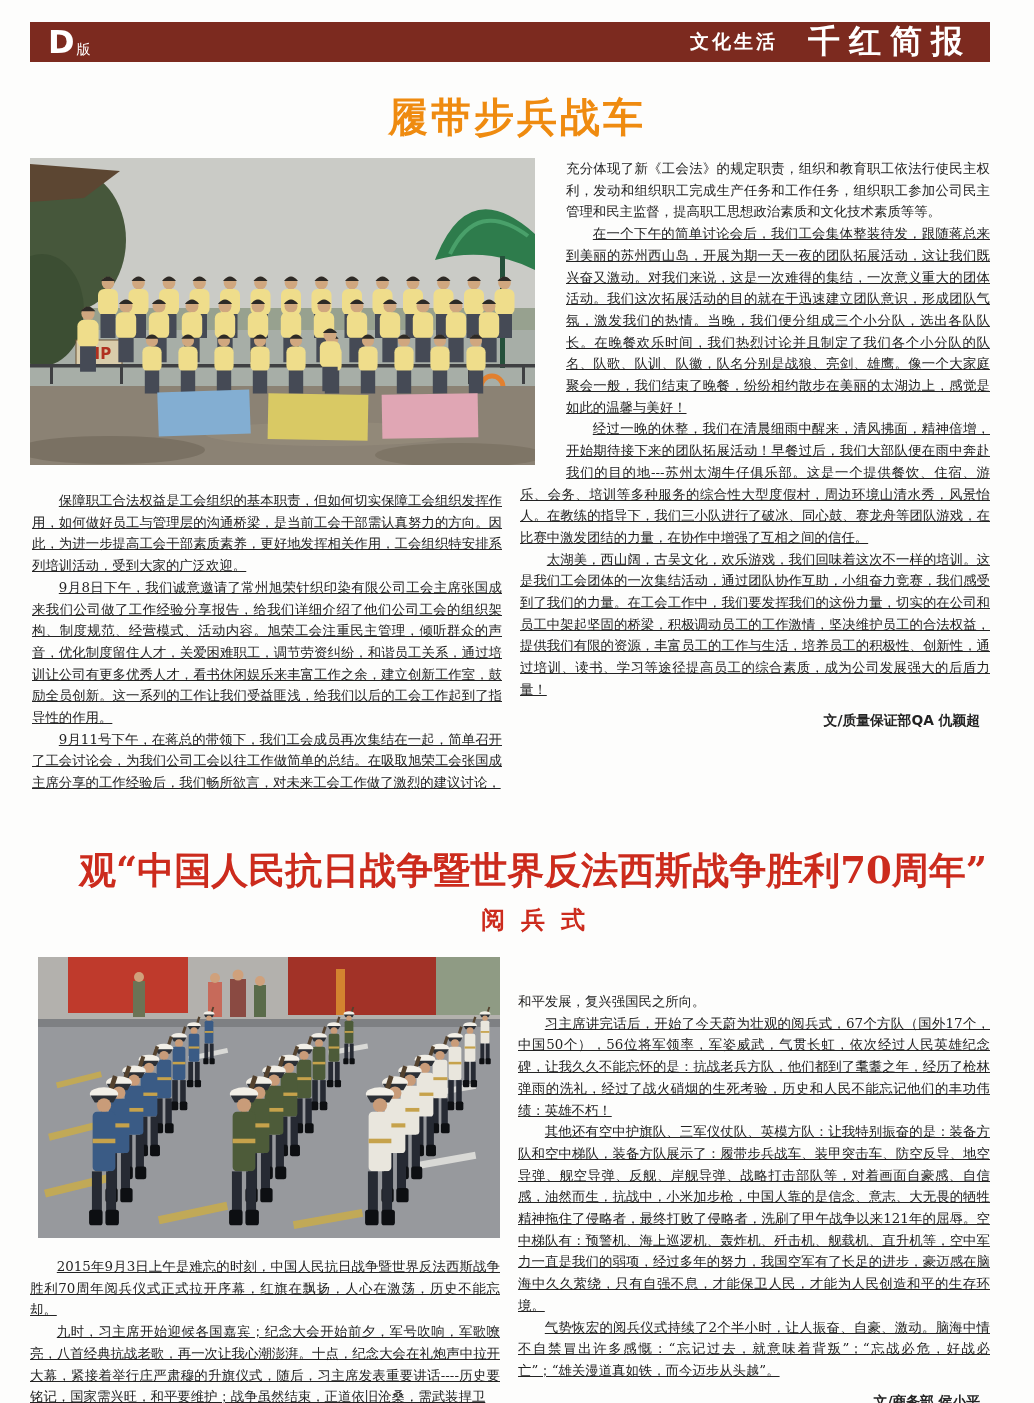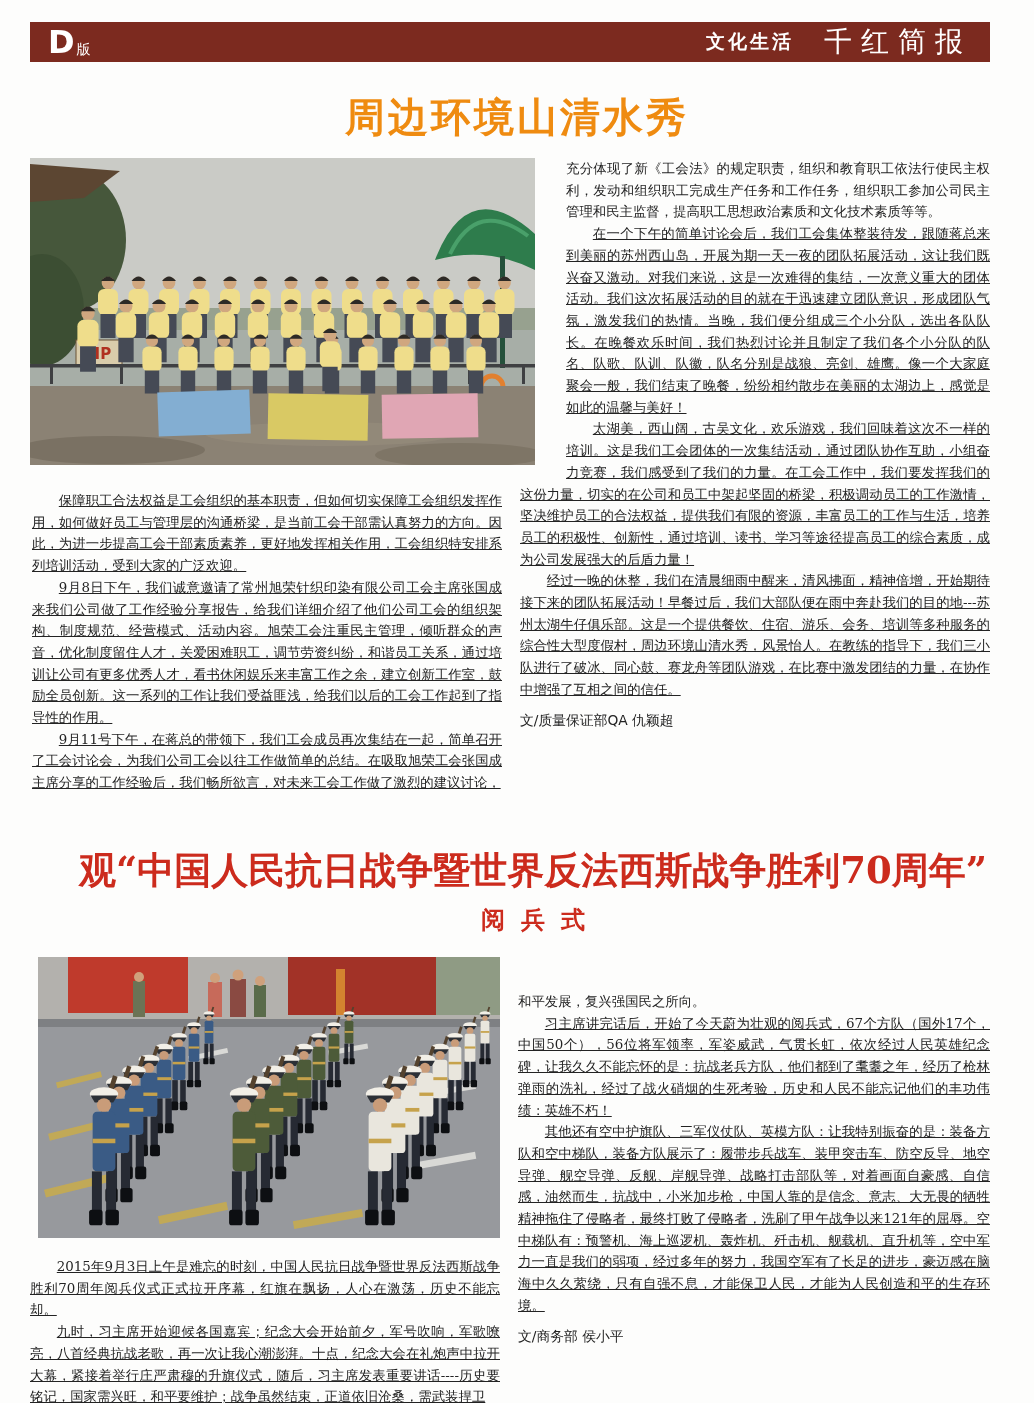--- a/index.html
+++ b/index.html
@@ -21,7 +21,7 @@
   .edition-suffix{font-size:14px;margin-left:2px;padding-bottom:2px;}
   .header-right{display:flex;align-items:center;}
   .section-label{font-size:19px;font-weight:bold;letter-spacing:3px;margin-right:30px;}
-  .masthead{font-size:28px;font-weight:normal;letter-spacing:9px;font-family:"DejaVu Serif","Liberation Serif",serif;}
+  .masthead{font-size:32px;font-weight:bold;letter-spacing:9px;font-family:"DejaVu Serif","Liberation Serif",serif;}
   
   .title1{
     position:absolute;left:0;top:90px;width:100%;margin:0;text-align:center;

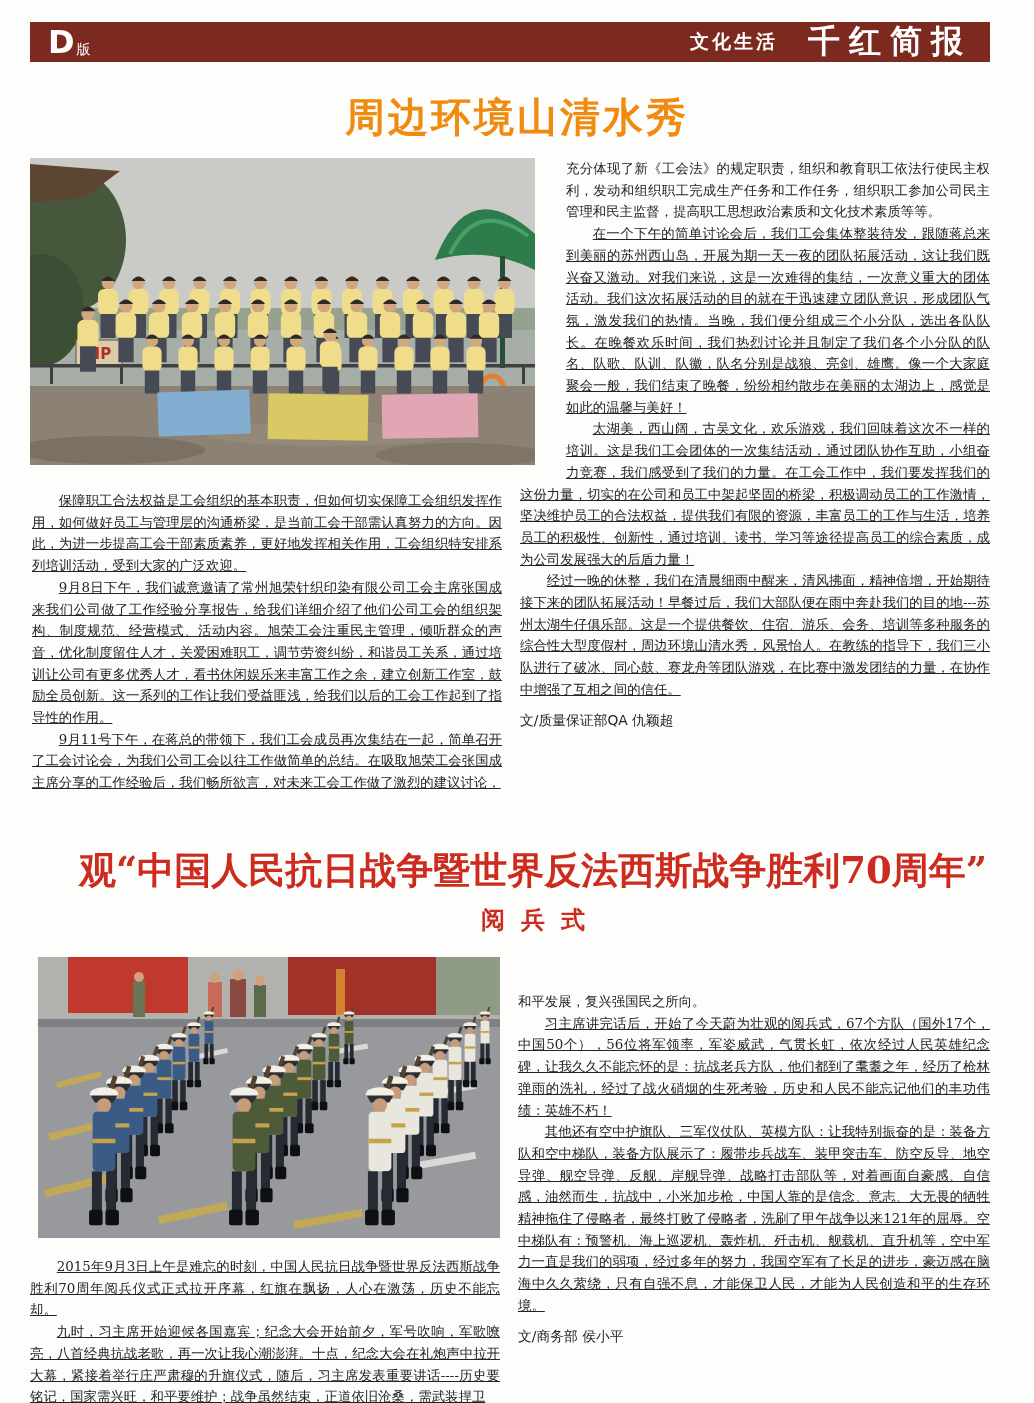--- a/index.html
+++ b/index.html
@@ -69,7 +69,7 @@
     </div>
   </div>
 
-  <h1 class="title1">周边环境山清水秀</h1>
+  <h1 class="title1">履带步兵战车</h1>
 
   <div class="photo" id="photo1">
     <svg viewBox="0 0 505 307" preserveAspectRatio="none">

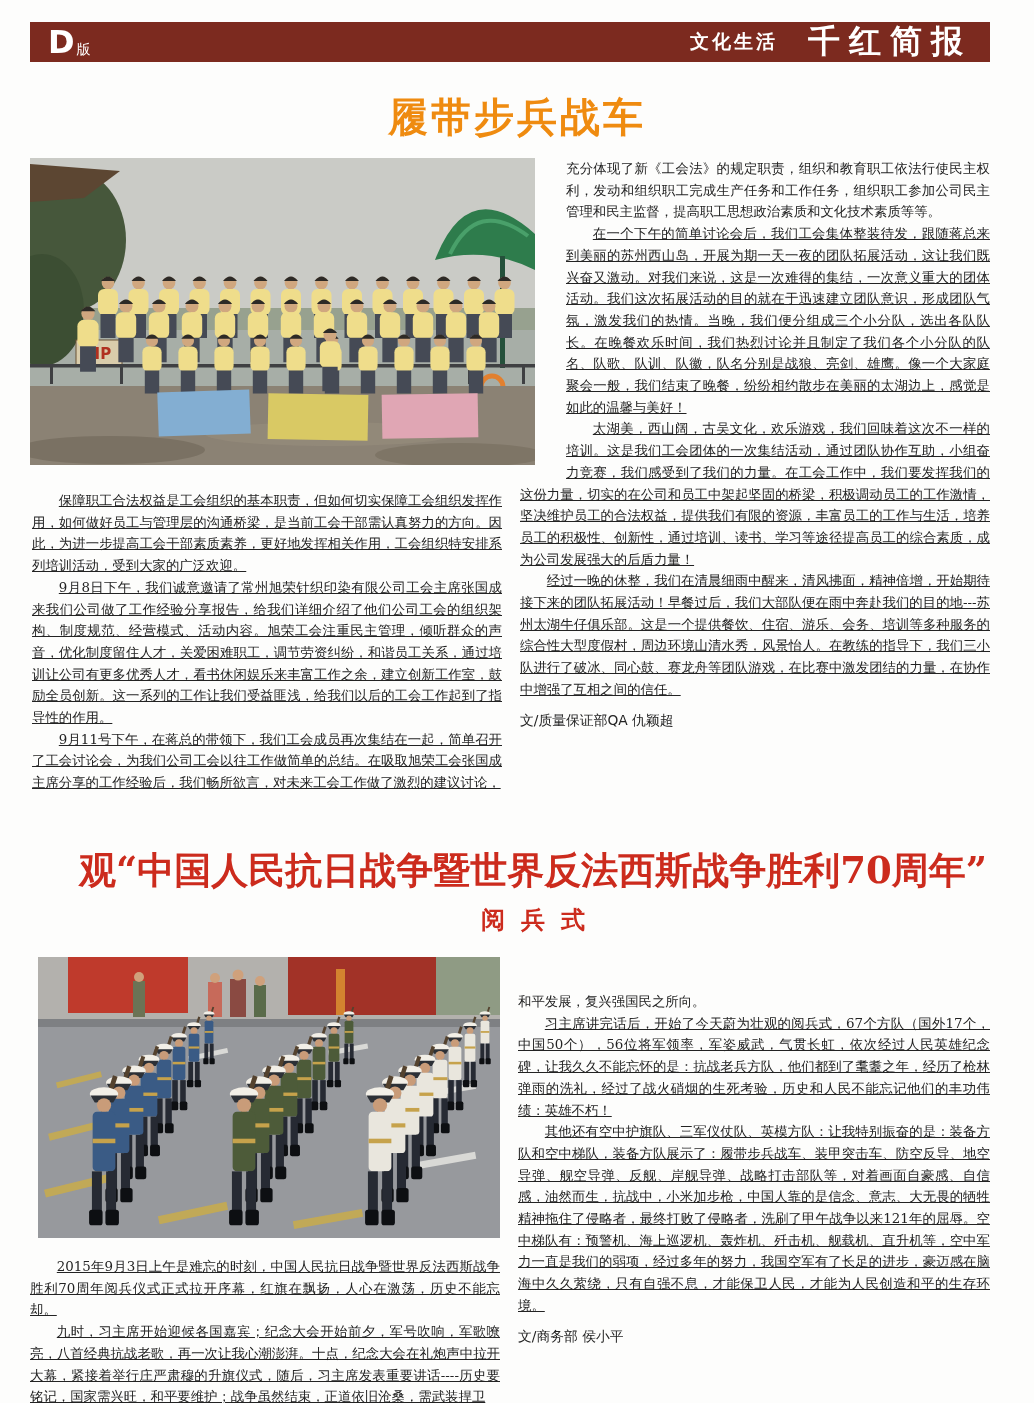--- a/index.html
+++ b/index.html
@@ -176,8 +176,8 @@
     <div class="wrap-spacer"></div>
     <p>充分体现了新《工会法》的规定职责，组织和教育职工依法行使民主权利，发动和组织职工完成生产任务和工作任务，组织职工参加公司民主管理和民主监督，提高职工思想政治素质和文化技术素质等等。</p>
     <p class="indent">在一个下午的简单讨论会后，我们工会集体整装待发，跟随蒋总来到美丽的苏州西山岛，开展为期一天一夜的团队拓展活动，这让我们既兴奋又激动。对我们来说，这是一次难得的集结，一次意义重大的团体活动。我们这次拓展活动的目的就在于迅速建立团队意识，形成团队气氛，激发我们的热情。当晚，我们便分组成三个小分队，选出各队队长。在晚餐欢乐时间，我们热烈讨论并且制定了我们各个小分队的队名、队歌、队训、队徽，队名分别是战狼、亮剑、雄鹰。像一个大家庭聚会一般，我们结束了晚餐，纷纷相约散步在美丽的太湖边上，感觉是如此的温馨与美好！</p>
+    <p class="indent">经过一晚的休整，我们在清晨细雨中醒来，清风拂面，精神倍增，开始期待接下来的团队拓展活动！早餐过后，我们大部队便在雨中奔赴我们的目的地---苏州太湖牛仔俱乐部。这是一个提供餐饮、住宿、游乐、会务、培训等多种服务的综合性大型度假村，周边环境山清水秀，风景怡人。在教练的指导下，我们三小队进行了破冰、同心鼓、赛龙舟等团队游戏，在比赛中激发团结的力量，在协作中增强了互相之间的信任。</p>
     <p class="indent">太湖美，西山阔，古吴文化，欢乐游戏，我们回味着这次不一样的培训。这是我们工会团体的一次集结活动，通过团队协作互助，小组奋力竞赛，我们感受到了我们的力量。在工会工作中，我们要发挥我们的这份力量，切实的在公司和员工中架起坚固的桥梁，积极调动员工的工作激情，坚决维护员工的合法权益，提供我们有限的资源，丰富员工的工作与生活，培养员工的积极性、创新性，通过培训、读书、学习等途径提高员工的综合素质，成为公司发展强大的后盾力量！</p>
-    <p class="indent">经过一晚的休整，我们在清晨细雨中醒来，清风拂面，精神倍增，开始期待接下来的团队拓展活动！早餐过后，我们大部队便在雨中奔赴我们的目的地---苏州太湖牛仔俱乐部。这是一个提供餐饮、住宿、游乐、会务、培训等多种服务的综合性大型度假村，周边环境山清水秀，风景怡人。在教练的指导下，我们三小队进行了破冰、同心鼓、赛龙舟等团队游戏，在比赛中激发团结的力量，在协作中增强了互相之间的信任。</p>
     <p class="byline">文/质量保证部QA 仇颖超</p>
   </div>
 

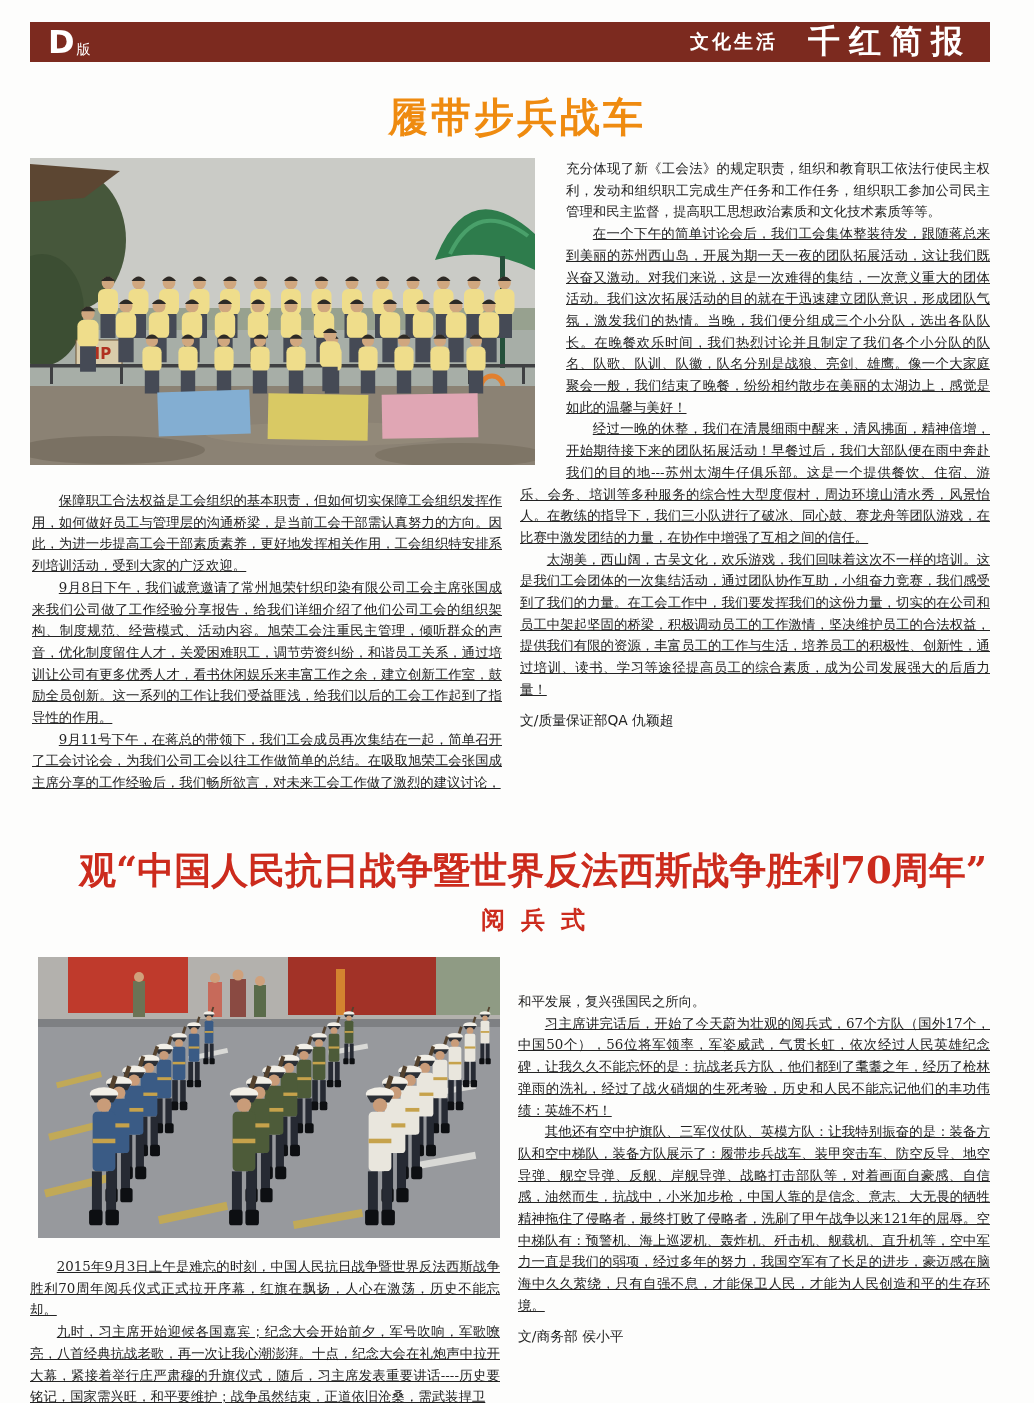--- a/index.html
+++ b/index.html
@@ -49,8 +49,8 @@
   #a2-right{left:518px;top:955px;width:472px;margin-top:36px;}
   .wrap-spacer{float:left;width:46px;height:306px;}
   .byline{
-    font-family:"DejaVu Sans","Liberation Sans",sans-serif;
-    font-weight:normal;font-size:13.8px;padding-right:10px;margin-top:9px !important;
+    text-align:right;font-family:"DejaVu Sans","Liberation Sans",sans-serif;
+    font-weight:bold;font-size:13.8px;padding-right:10px;margin-top:9px !important;
   }
 </style>
 </head>

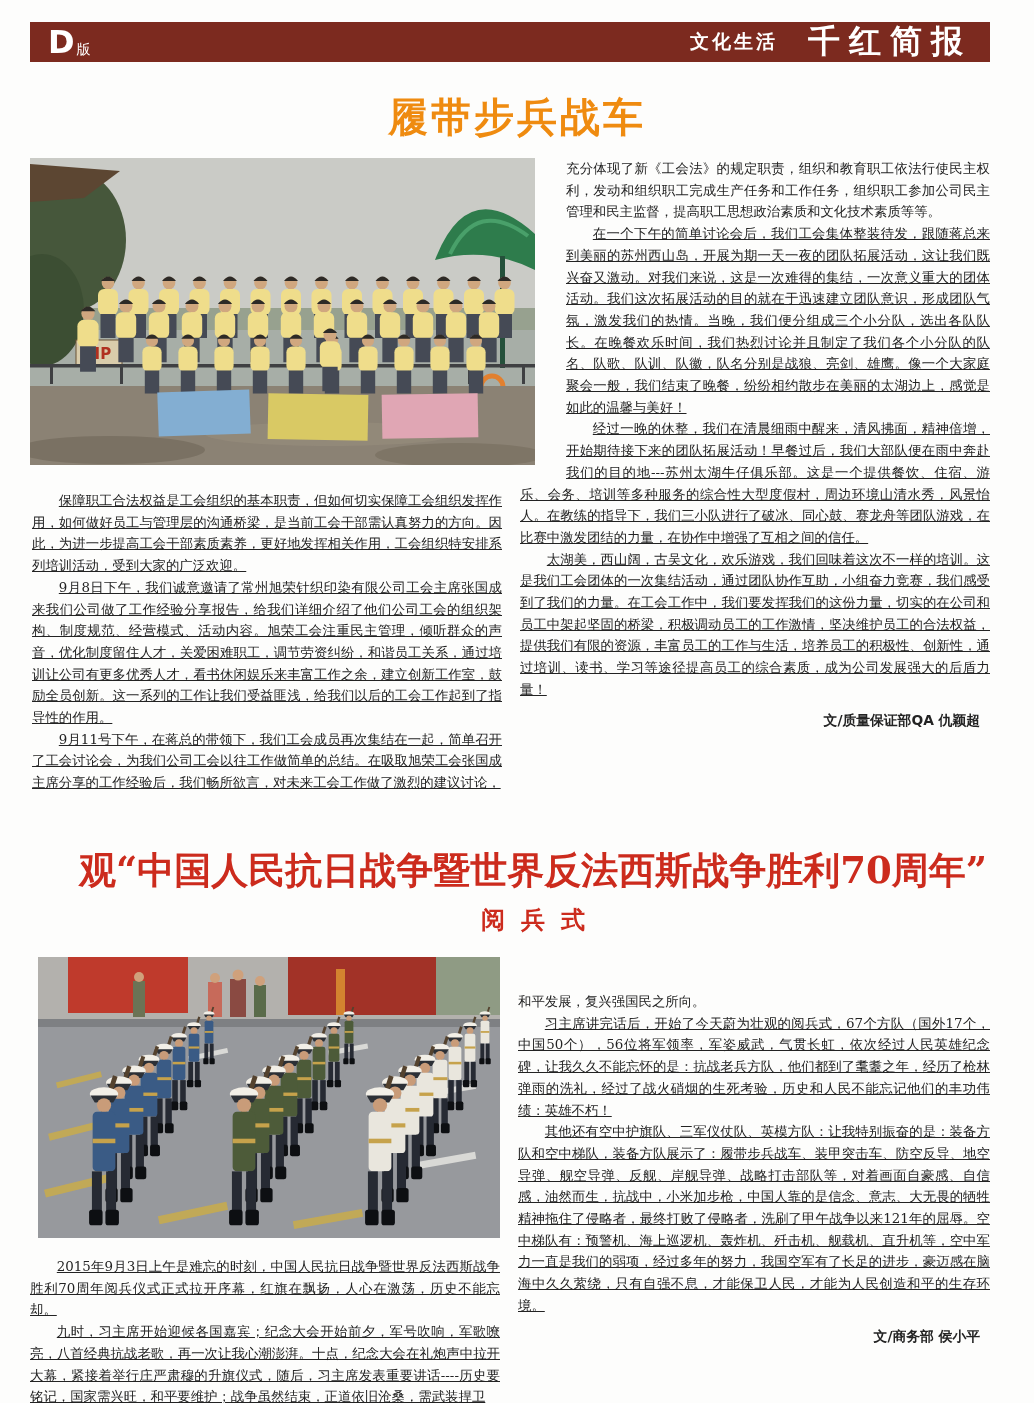--- a/index.html
+++ b/index.html
@@ -273,6 +273,7 @@
     <p>和平发展，复兴强国民之所向。</p>
     <p class="indent">习主席讲完话后，开始了今天蔚为壮观的阅兵式，67个方队（国外17个，中国50个），56位将军领率，军姿威武，气贯长虹，依次经过人民英雄纪念碑，让我久久不能忘怀的是：抗战老兵方队，他们都到了耄耋之年，经历了枪林弹雨的洗礼，经过了战火硝烟的生死考验，历史和人民不能忘记他们的丰功伟绩：英雄不朽！</p>
     <p class="indent">其他还有空中护旗队、三军仪仗队、英模方队：让我特别振奋的是：装备方队和空中梯队，装备方队展示了：履带步兵战车、装甲突击车、防空反导、地空导弹、舰空导弹、反舰、岸舰导弹、战略打击部队等，对着画面自豪感、自信感，油然而生，抗战中，小米加步枪，中国人靠的是信念、意志、大无畏的牺牲精神拖住了侵略者，最终打败了侵略者，洗刷了甲午战争以来121年的屈辱。空中梯队有：预警机、海上巡逻机、轰炸机、歼击机、舰载机、直升机等，空中军力一直是我们的弱项，经过多年的努力，我国空军有了长足的进步，豪迈感在脑海中久久萦绕，只有自强不息，才能保卫人民，才能为人民创造和平的生存环境。</p>
+    <p class="indent">气势恢宏的阅兵仪式持续了2个半小时，让人振奋、自豪、激动。脑海中情不自禁冒出许多感慨：“忘记过去，就意味着背叛”；“忘战必危，好战必亡”；“雄关漫道真如铁，而今迈步从头越”。</p>
     <p class="byline">文/商务部 侯小平</p>
   </div>
 

